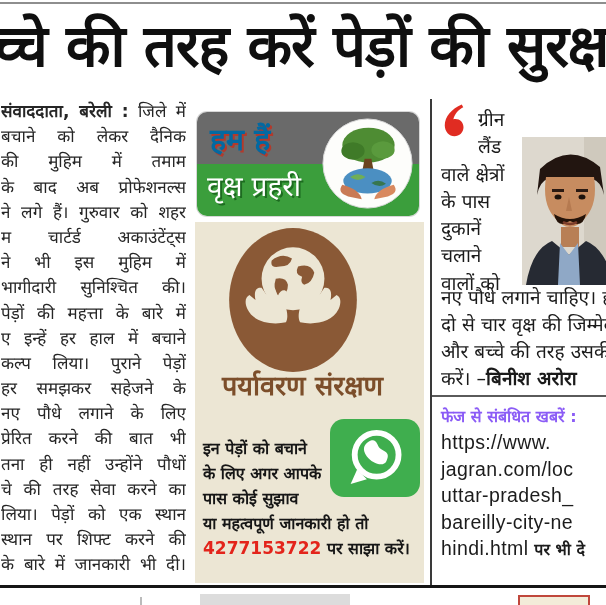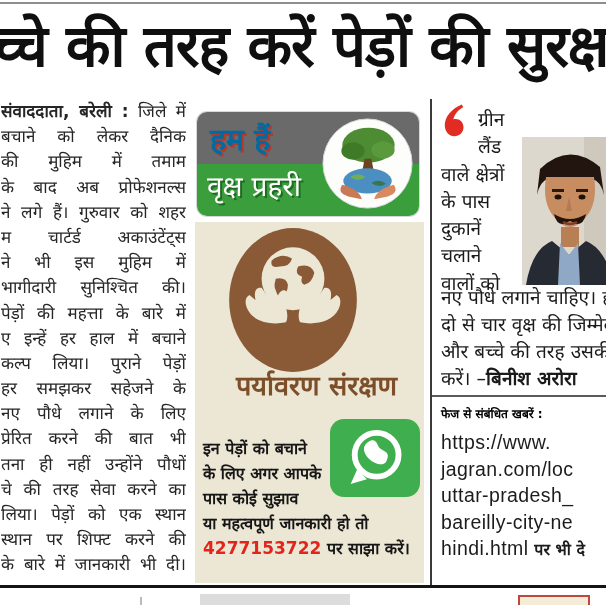--- a/index.html
+++ b/index.html
@@ -25,7 +25,7 @@
   
   .panel{left:195px;top:222px;width:229px;height:361px;background:#ece6d4;}
   .logo{position:absolute;left:32px;top:4px;width:132px;height:148px;}
-  .panel-title{position:absolute;left:14px;top:144px;width:215px;text-align:center;font-size:27px;font-weight:700;color:#7c4e2a;}
+  .panel-title{position:absolute;left:0;top:144px;width:215px;text-align:center;font-size:27px;font-weight:700;color:#7c4e2a;}
   .appeal{position:absolute;left:8px;top:214px;width:218px;font-size:16px;line-height:25px;font-weight:600;color:#161616;}
   .appeal div{white-space:nowrap;}
   .phone{color:#e3241b;font-weight:700;font-size:17px;}

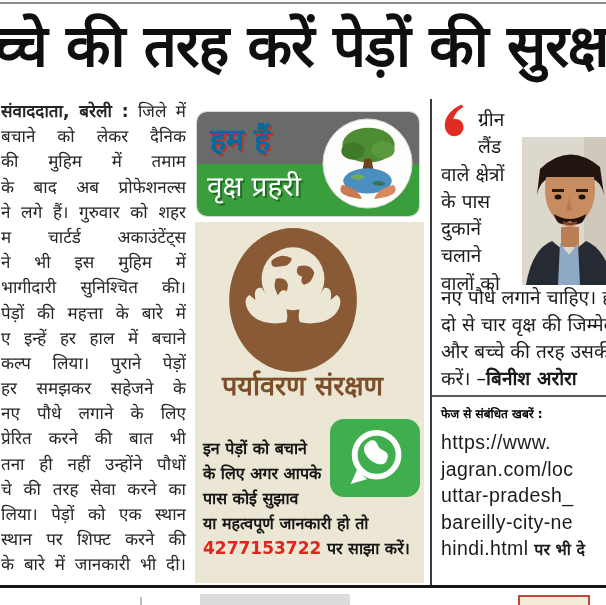--- a/index.html
+++ b/index.html
@@ -42,7 +42,7 @@
   .photo{left:522px;top:137px;width:95px;height:148px;overflow:hidden;}
   .qsep{left:432px;top:395px;width:174px;height:2px;background:#5a5a5a;}
   
-  .rel-head{left:441px;top:405px;font-size:12px;font-weight:700;color:#000000;white-space:nowrap;}
+  .rel-head{left:441px;top:405px;font-size:16px;font-weight:700;color:#8b5cf6;white-space:nowrap;}
   .urls{left:441px;top:429px;width:200px;font-family:"Liberation Sans",sans-serif;font-size:19.5px;color:#1c1c1c;letter-spacing:.4px;}
   .urls div{line-height:26.6px;white-space:nowrap;}
   .urls .hind{font-family:"DejaVu Sans",sans-serif;font-size:16px;letter-spacing:0;}

